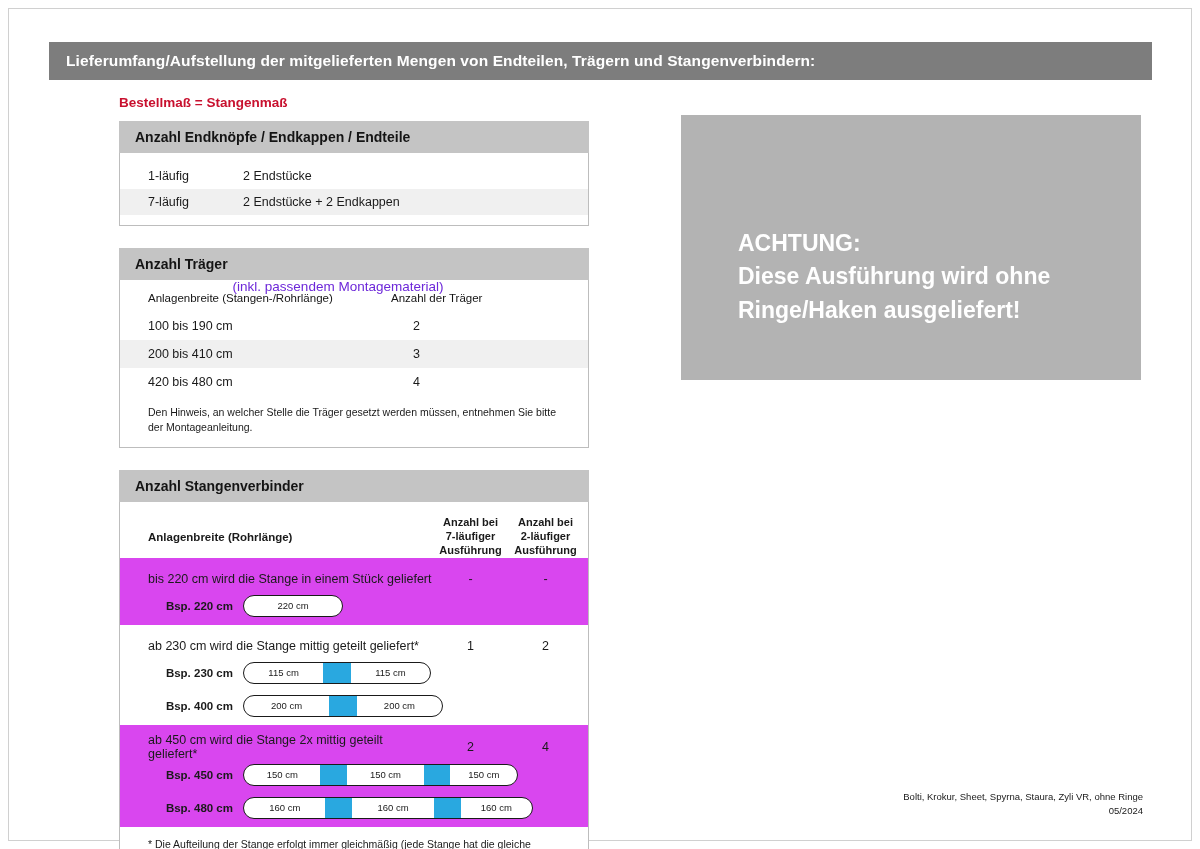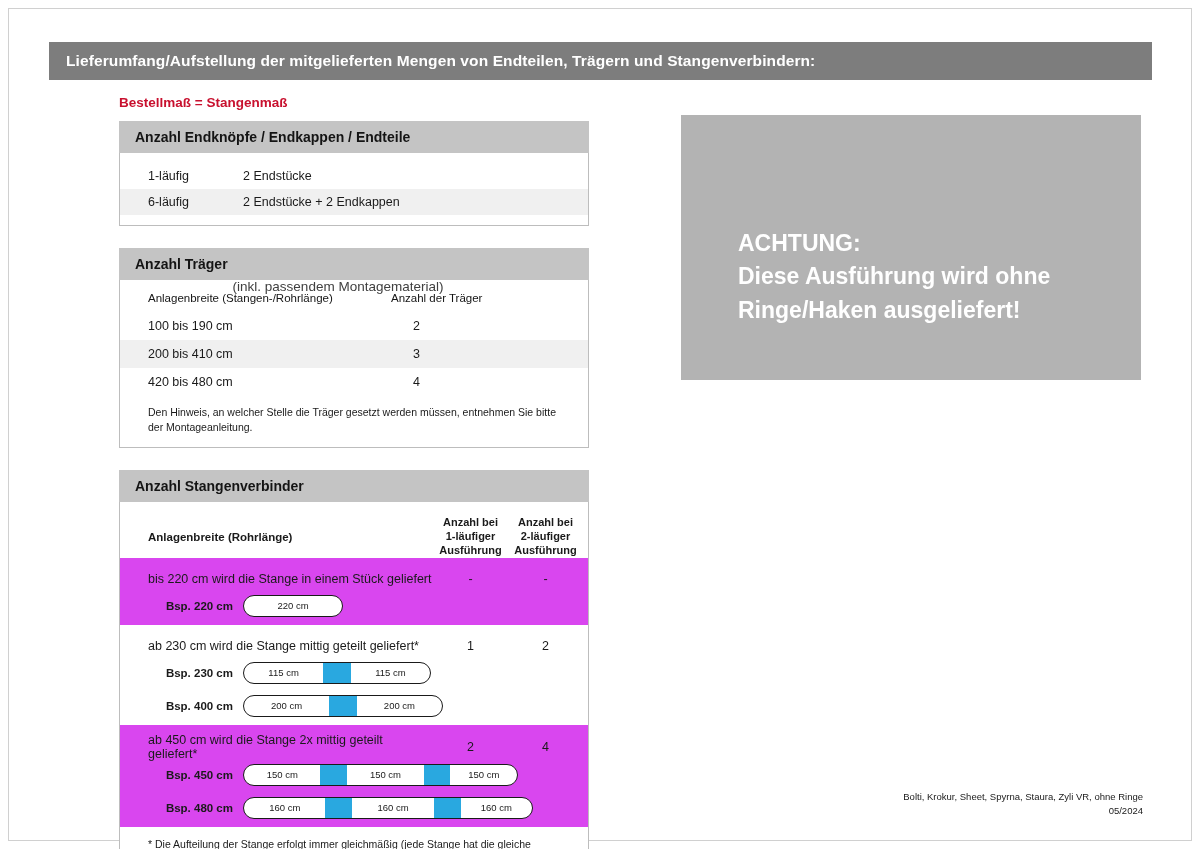--- a/index.html
+++ b/index.html
@@ -250,7 +250,7 @@
             <td class="c2">2 Endstücke</td>
           </tr>
           <tr class="alt">
-            <td class="c1">6-läufig</td>
+            <td class="c1">7-läufig</td>
             <td class="c2">2 Endstücke + 2 Endkappen</td>
           </tr>
           <tr class="spacer-row">

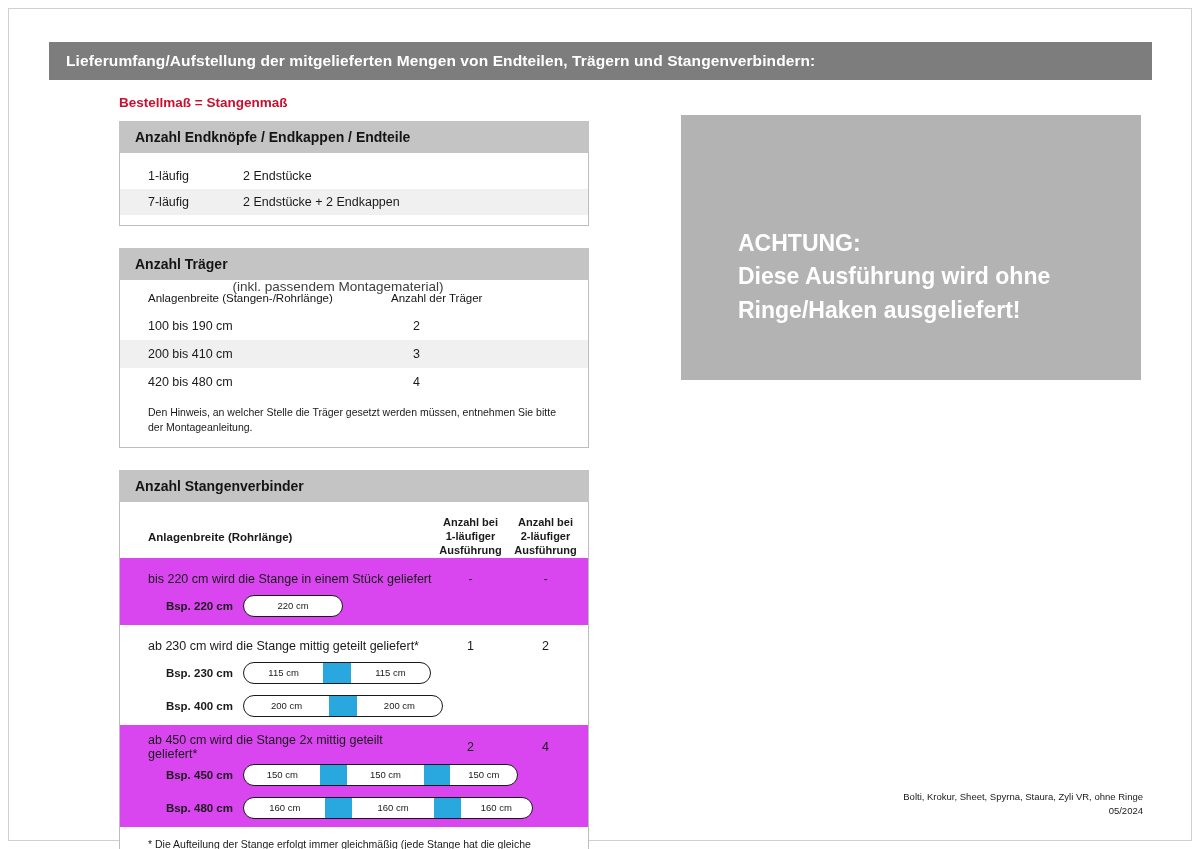--- a/index.html
+++ b/index.html
@@ -65,7 +65,7 @@
   .section-head .light{
     font-weight:normal;
     font-size:13.5px;
-    color:#404040;
+    color:#6d28d9;
     margin-left:5px;
     margin-top:44px;
   }

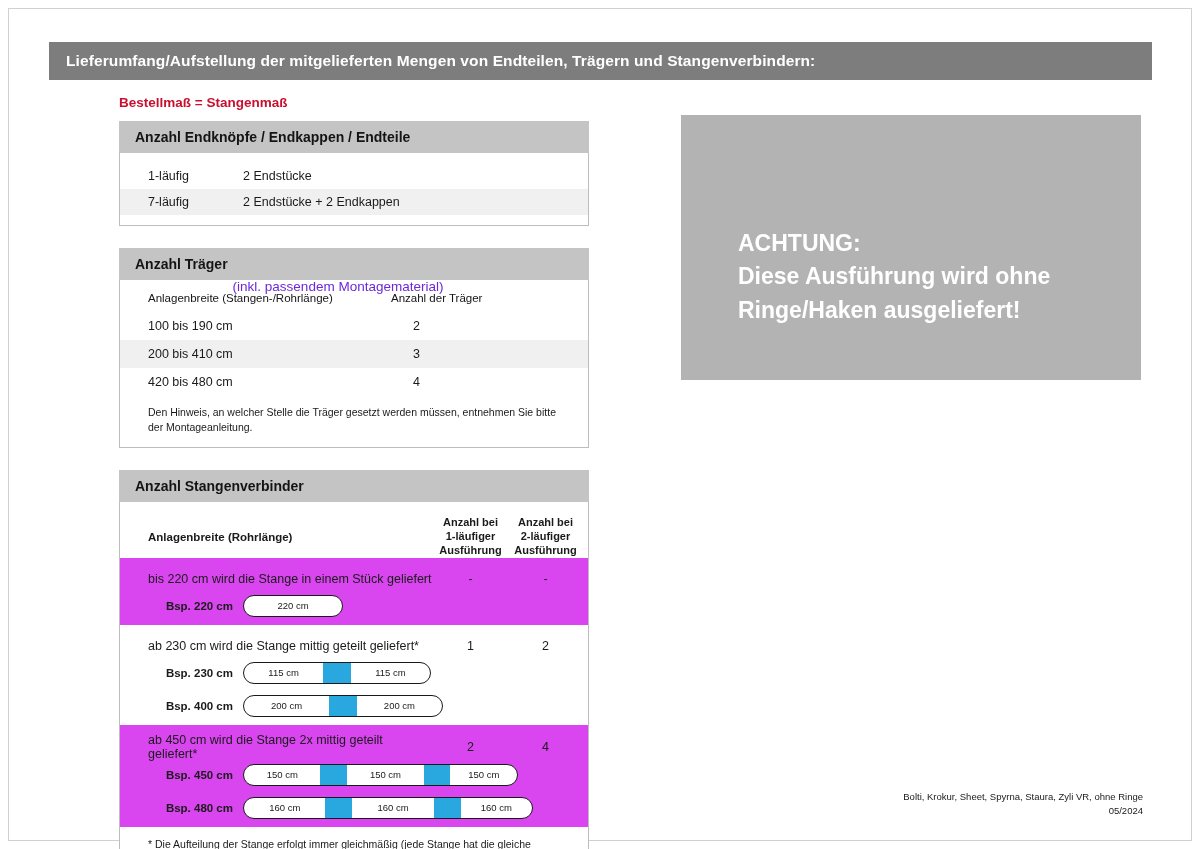--- a/index.html
+++ b/index.html
@@ -301,7 +301,7 @@
           <div class="lbl">Anlagenbreite (Rohrlänge)</div>
           <div class="col">
             <div>Anzahl bei</div>
-            <div>1-läufiger</div>
+            <div>7-läufiger</div>
             <div>Ausführung</div>
           </div>
           <div class="col">

